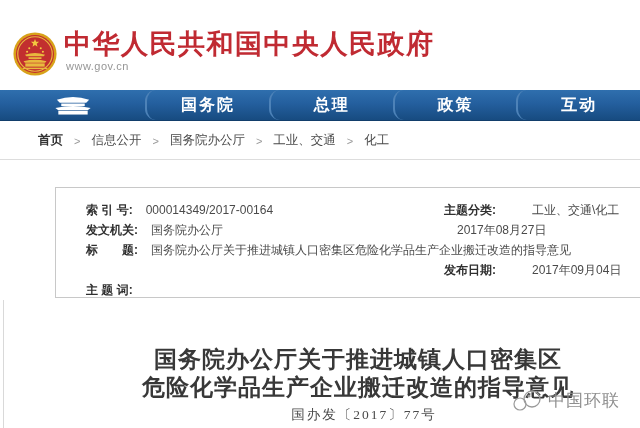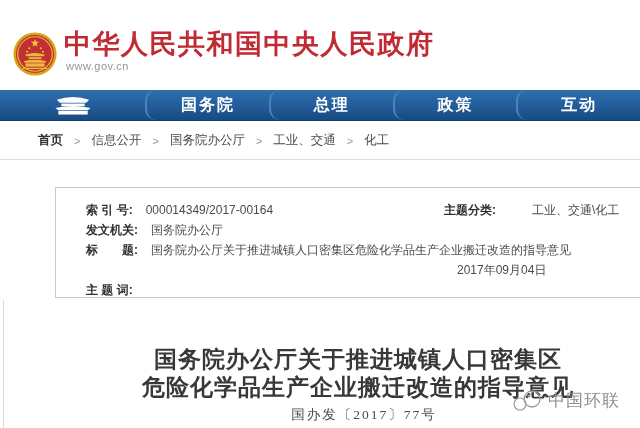--- a/index.html
+++ b/index.html
@@ -134,6 +134,7 @@
       <span class="lbl">发文机关:</span><span class="val">国务院办公厅</span>
     </span>
     <span class="cell-right">
+        <span class="val">2017年08月27日</span>
     </span>
   </div>
   <div class="info-row">

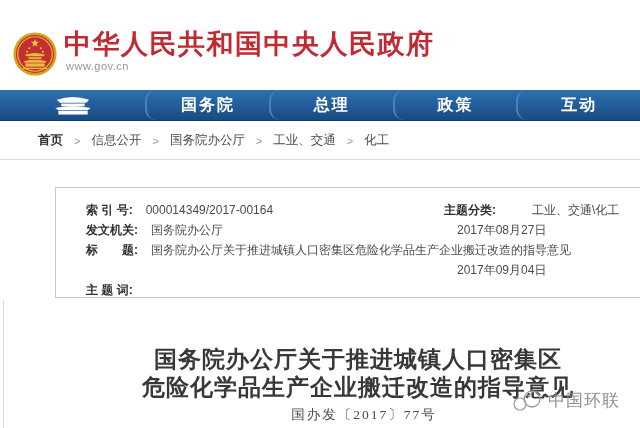--- a/index.html
+++ b/index.html
@@ -144,6 +144,7 @@
   </div>
   <div class="info-row">
     <span class="cell-right">
+      <span class="lbl">发布日期:</span>
         <span class="val">2017年09月04日</span>
     </span>
   </div>

